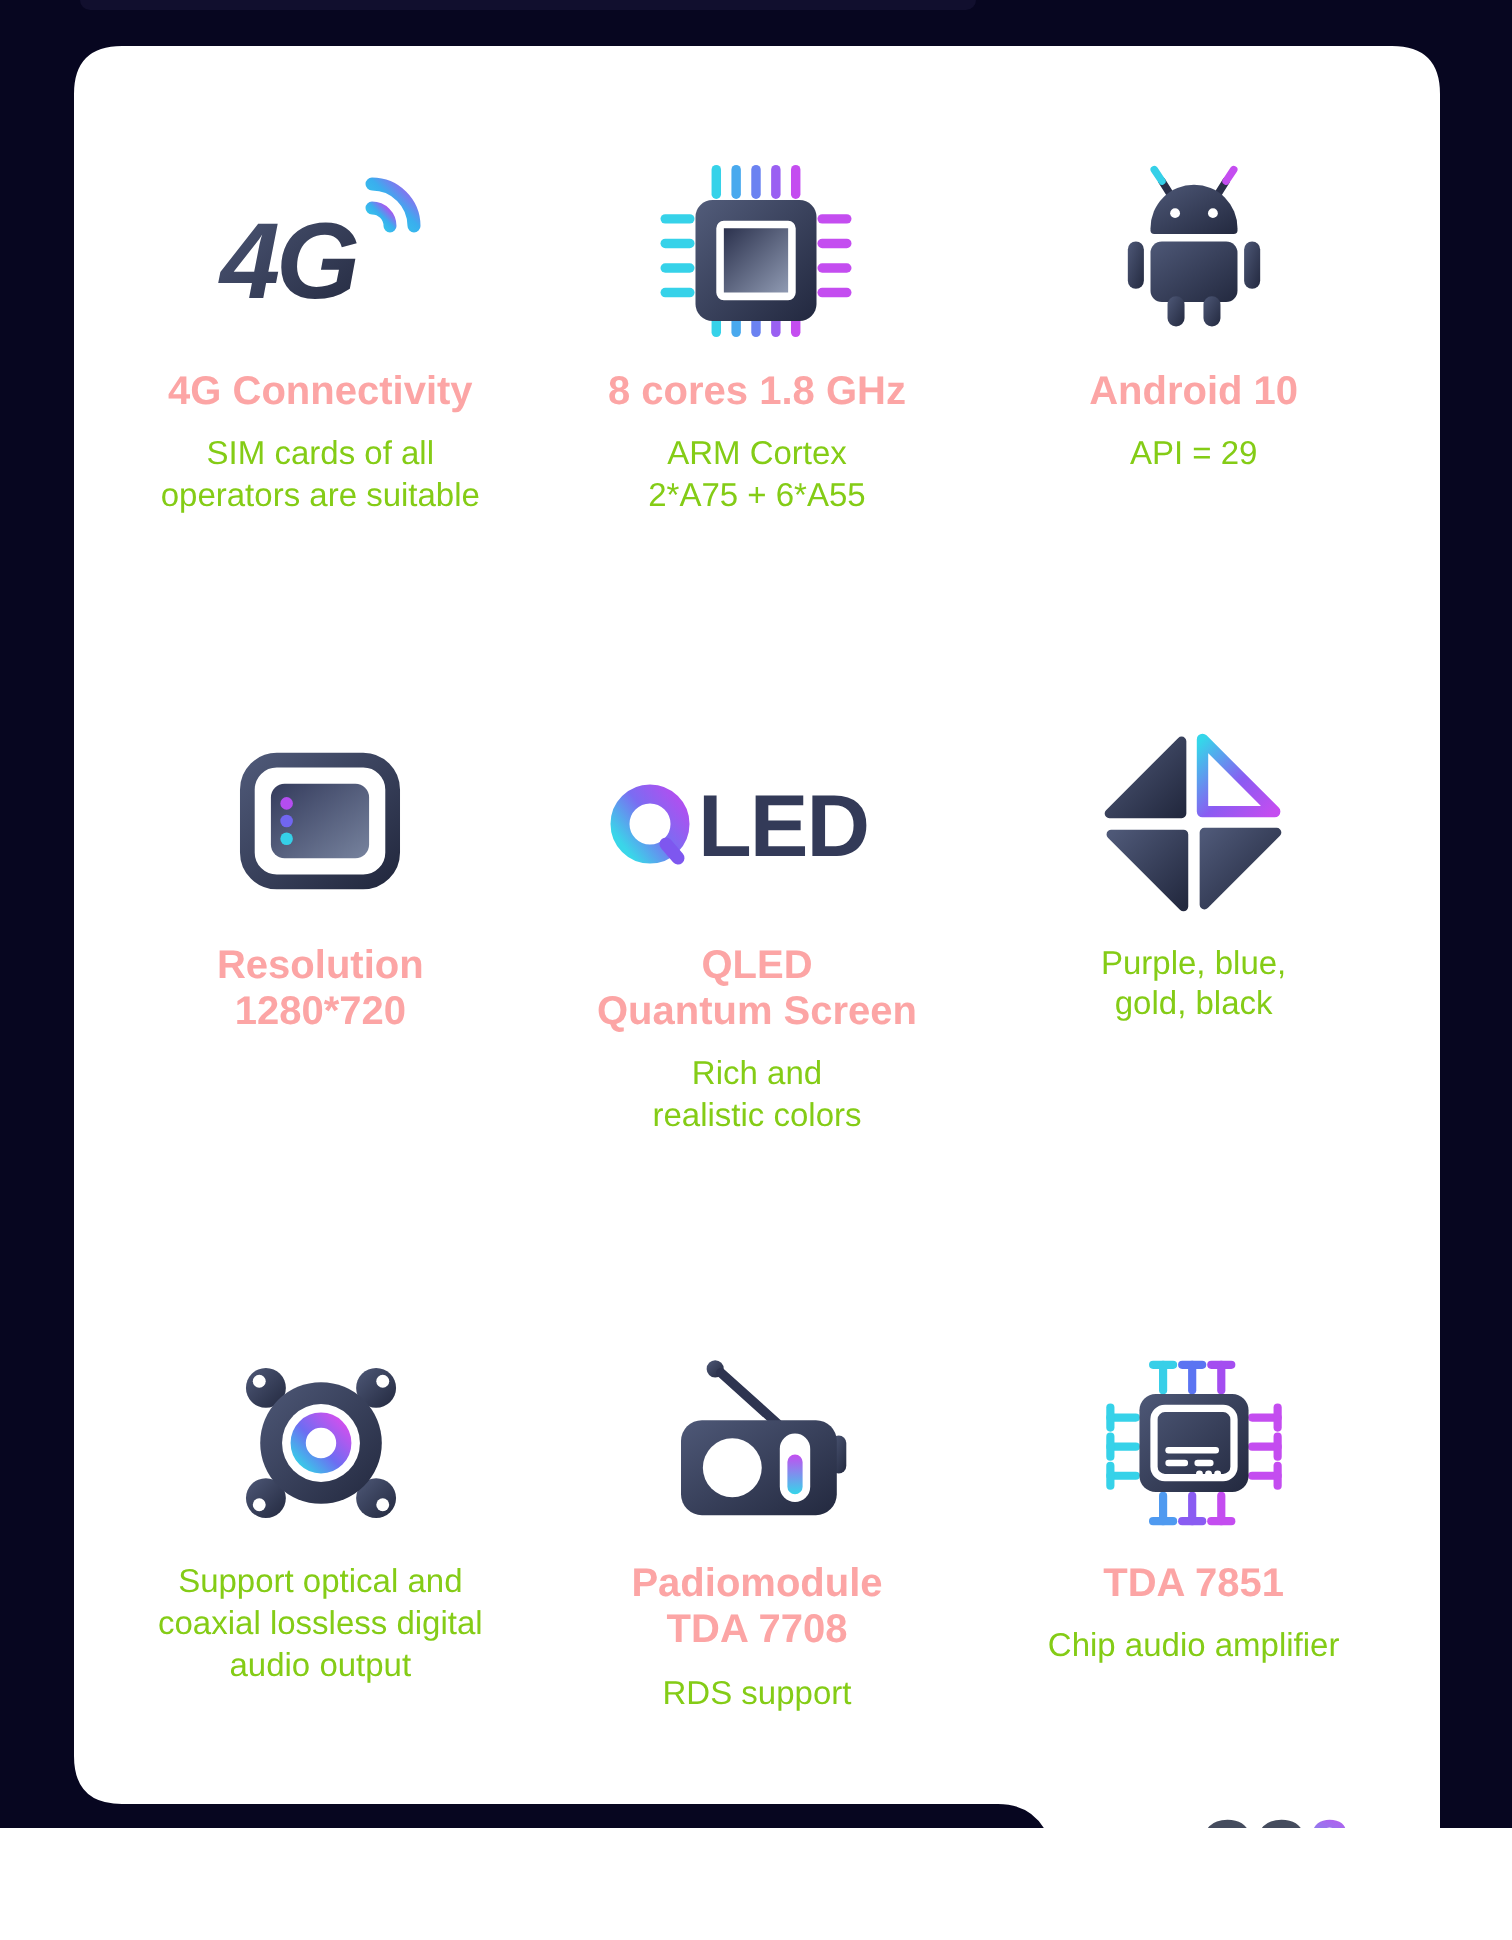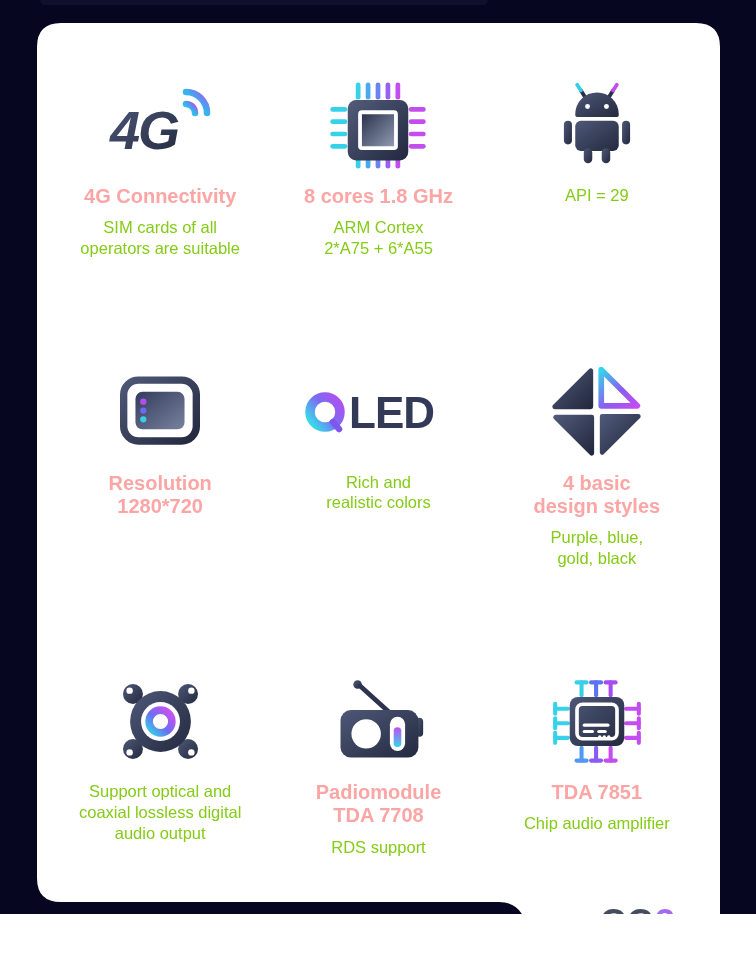--- a/index.html
+++ b/index.html
@@ -126,6 +126,7 @@
           <rect x="60" y="72" width="9" height="16" rx="4.5" fill="url(#gand)"></rect>
         </svg>
       </div>
+      <div class="title">Android 10</div>
       <div class="subtitle">API = 29</div>
     </div>
 

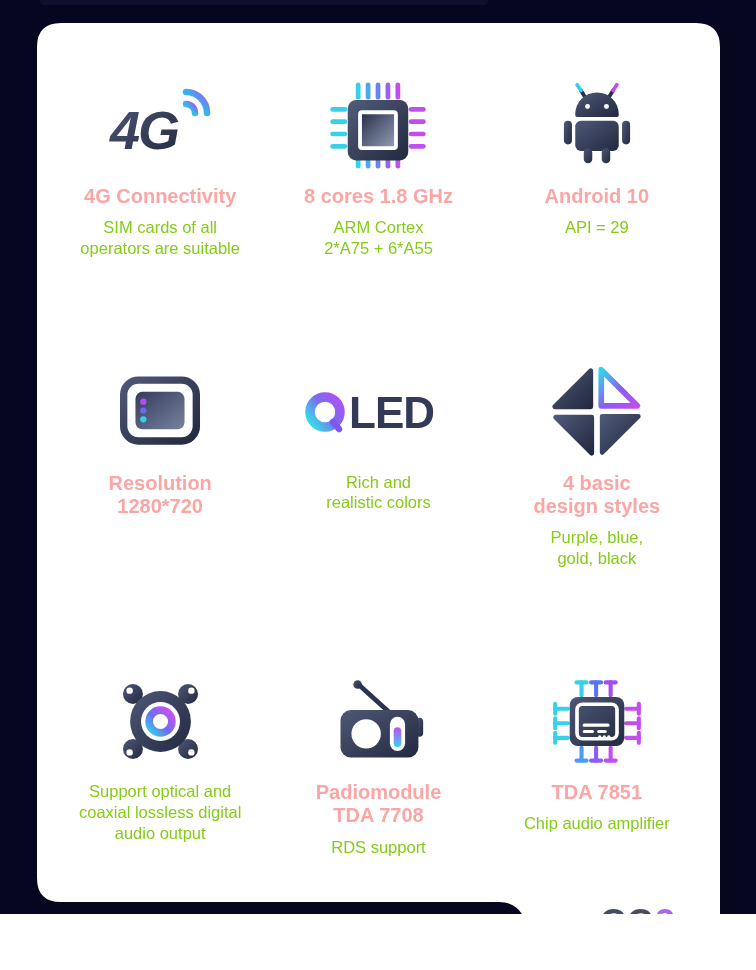--- a/index.html
+++ b/index.html
@@ -169,6 +169,8 @@
           <text x="46" y="42" font-size="44" font-weight="bold" letter-spacing="-1" fill="#333a58" font-family="'Liberation Sans',sans-serif">LED</text>
         </svg>
       </div>
+      <div class="title">QLED
+Quantum Screen</div>
       <div class="subtitle">Rich and
 realistic colors</div>
     </div>

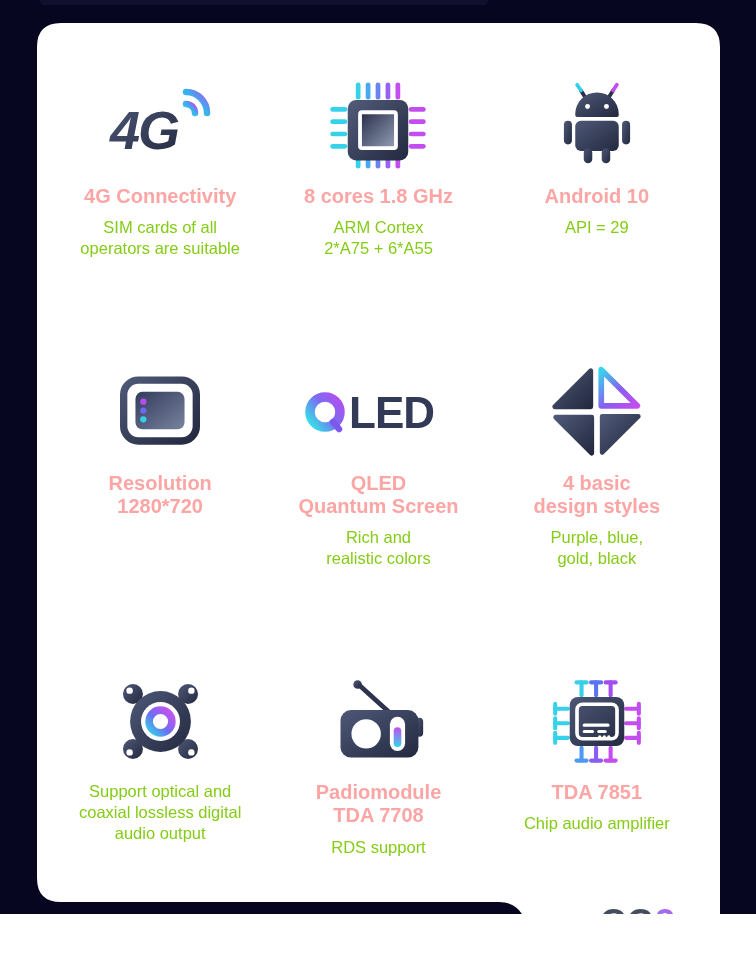--- a/index.html
+++ b/index.html
@@ -195,8 +195,6 @@
           <path d="M7,56 L45,56 L45,94 Z" fill="url(#gtri)" stroke="url(#gtri)" stroke-width="5" stroke-linejoin="round"></path>
         </svg>
       </div>
-      <div class="title">4 basic
-design styles</div>
       <div class="subtitle">Purple, blue,
 gold, black</div>
     </div>

